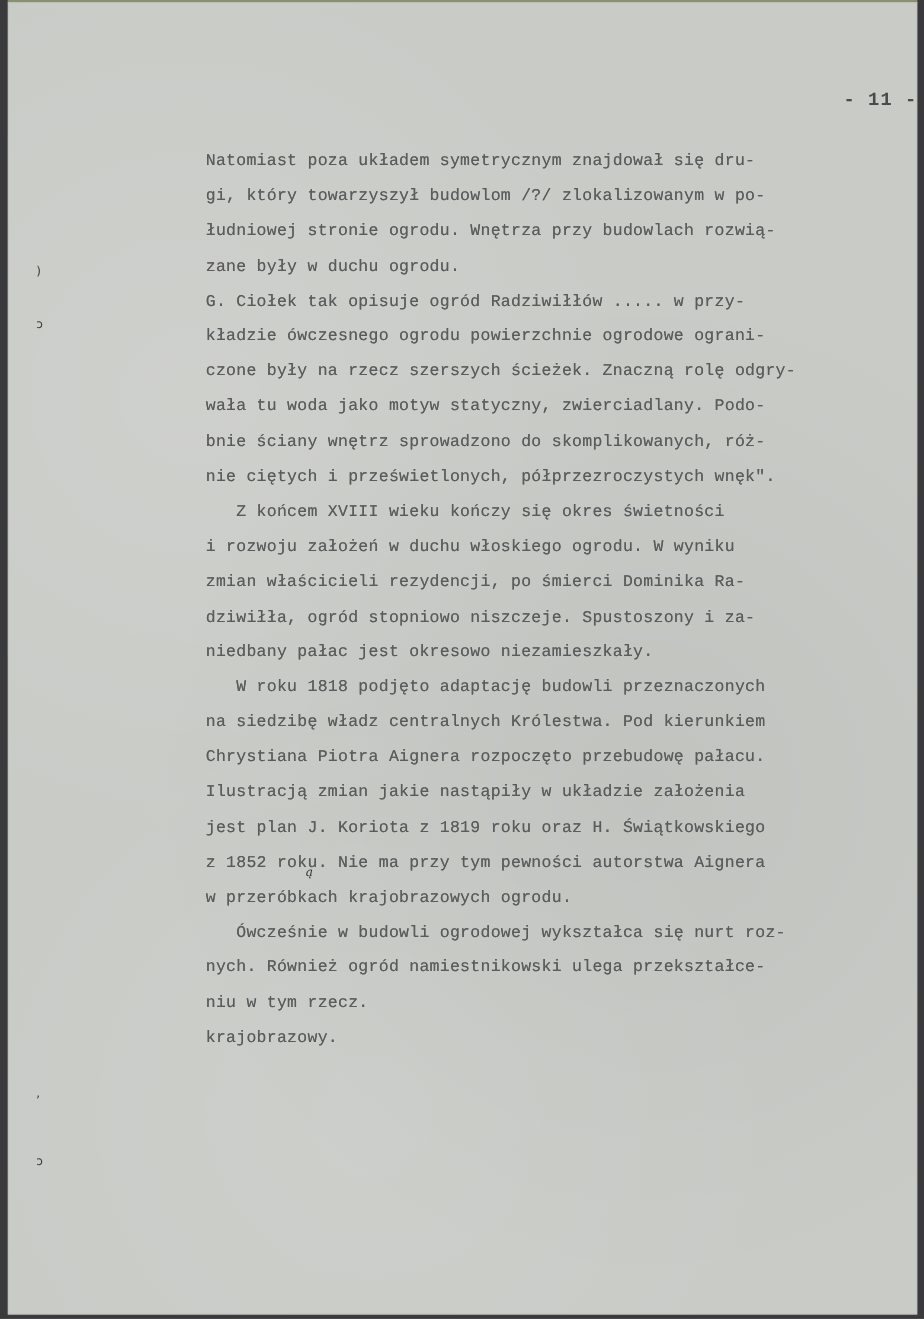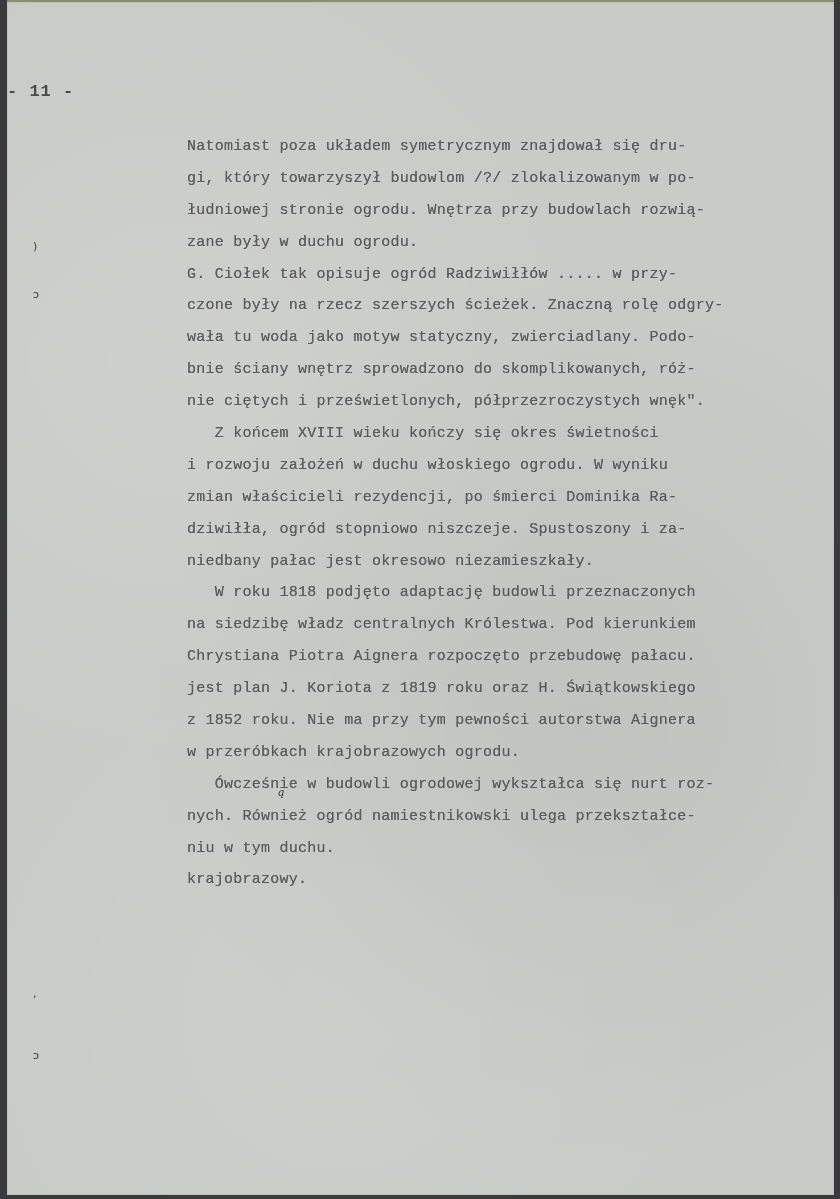--- a/index.html
+++ b/index.html
@@ -39,7 +39,7 @@
       left: 0;
       width: 100%;
       top: 80px;
-      text-align: left;
+      text-align: right;
       font-family: "Liberation Mono", monospace;
       font-size: 17px;
       font-weight: bold;

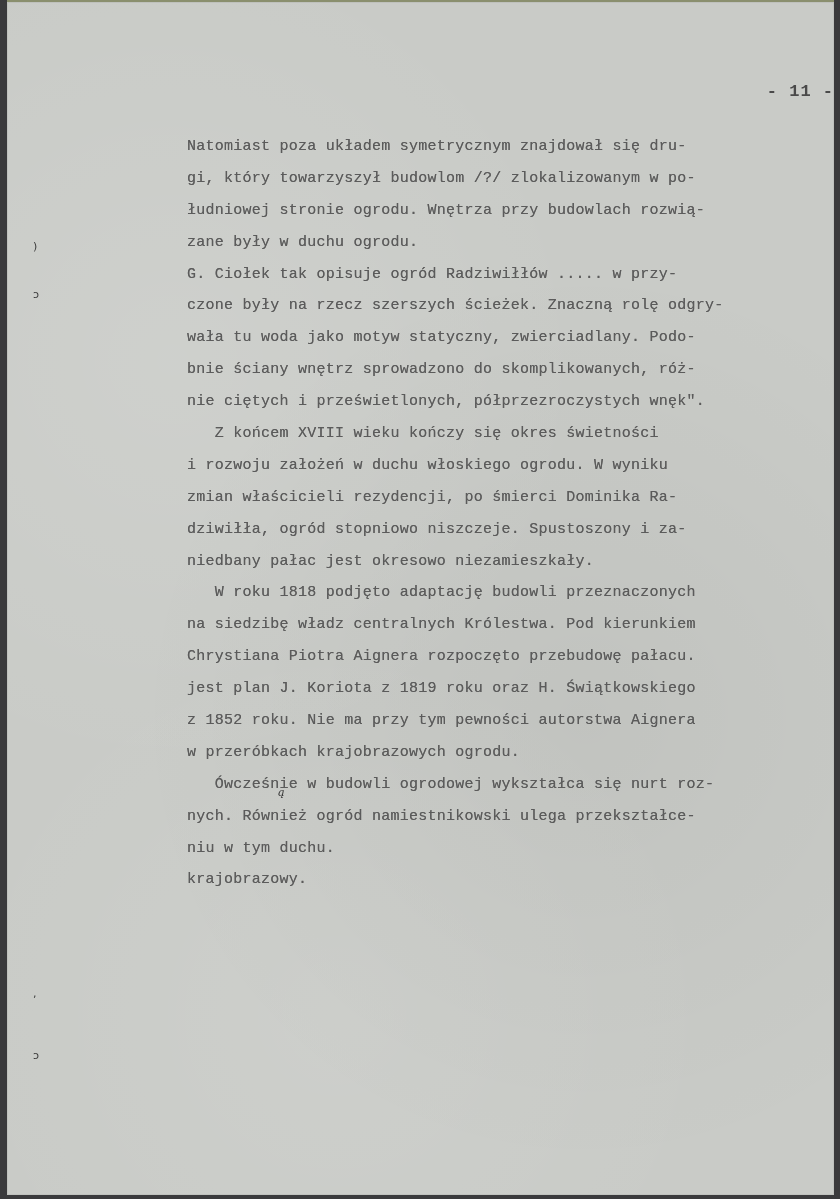--- a/index.html
+++ b/index.html
@@ -92,6 +92,7 @@
     <div class="line">łudniowej stronie ogrodu. Wnętrza przy budowlach rozwią-</div>
     <div class="line">zane były w duchu ogrodu.</div>
     <div class="line">G. Ciołek tak opisuje ogród Radziwiłłów ..... w przy-</div>
+    <div class="line">kładzie ówczesnego ogrodu powierzchnie ogrodowe ograni-</div>
     <div class="line">czone były na rzecz szerszych ścieżek. Znaczną rolę odgry-</div>
     <div class="line">wała tu woda jako motyw statyczny, zwierciadlany. Podo-</div>
     <div class="line">bnie ściany wnętrz sprowadzono do skomplikowanych, róż-</div>

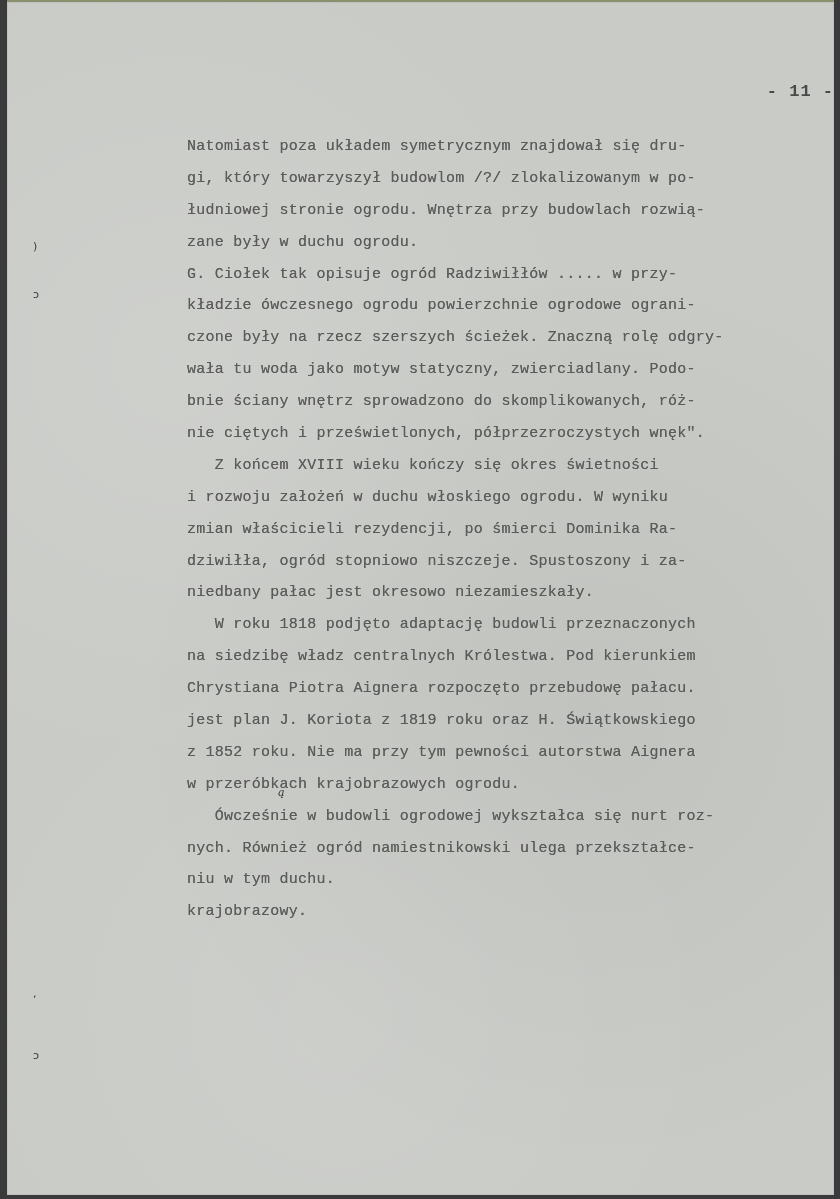--- a/index.html
+++ b/index.html
@@ -105,6 +105,7 @@
     <div class="line">   W roku 1818 podjęto adaptację budowli przeznaczonych</div>
     <div class="line">na siedzibę władz centralnych Królestwa. Pod kierunkiem</div>
     <div class="line">Chrystiana Piotra Aignera rozpoczęto przebudowę pałacu.</div>
+    <div class="line">Ilustracją zmian jakie nastąpiły w układzie założenia</div>
     <div class="line">jest plan J. Koriota z 1819 roku oraz H. Świątkowskiego</div>
     <div class="line">z 1852 roku. Nie ma przy tym pewności autorstwa Aignera</div>
     <div class="line">w przeróbkach krajobrazowych ogrodu.</div>

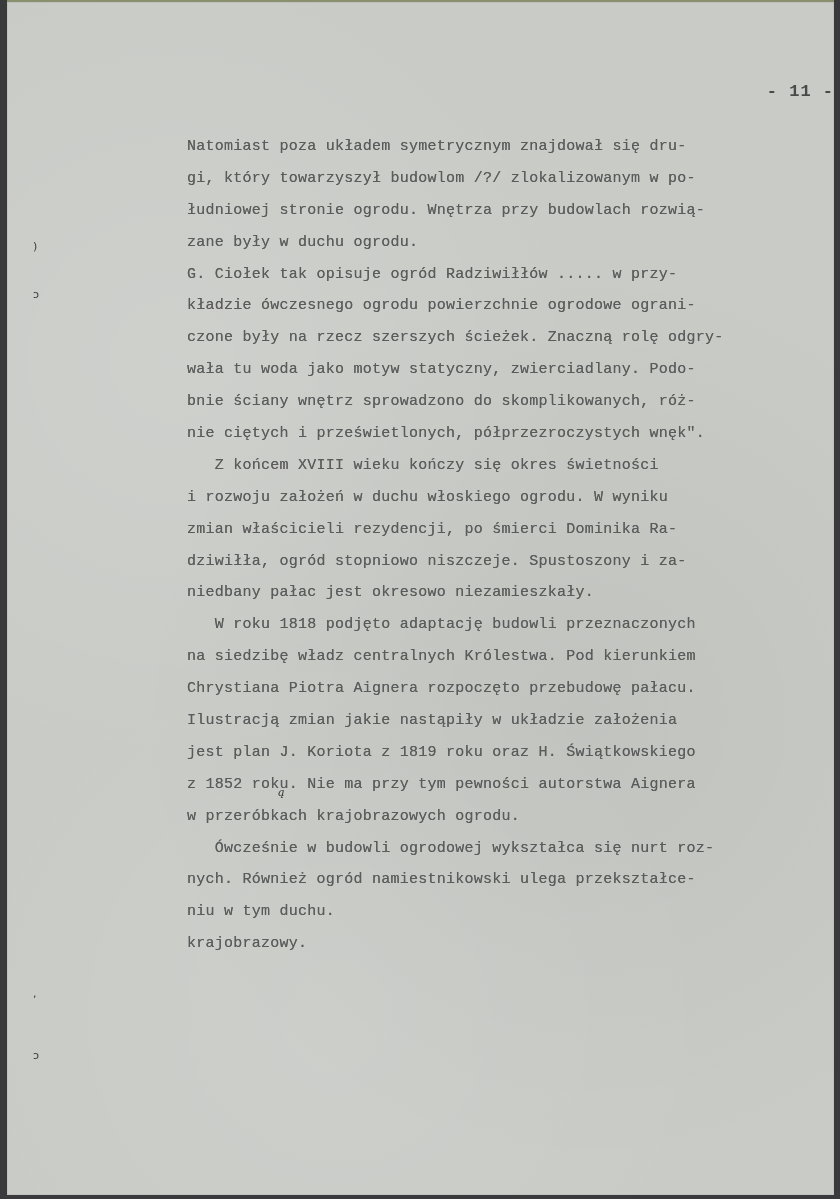--- a/index.html
+++ b/index.html
@@ -111,7 +111,7 @@
     <div class="line">w przeróbkach krajobrazowych ogrodu.</div>
     <div class="line">   Ówcześnie w budowli ogrodowej wykształca się nurt roz-</div>
     <div class="line">nych. Również ogród namiestnikowski ulega przekształce-</div>
-    <div class="line">niu w tym duchu.</div>
+    <div class="line">niu w tym rzecz.</div>
     <div class="line">krajobrazowy.</div>
   </div>
 

